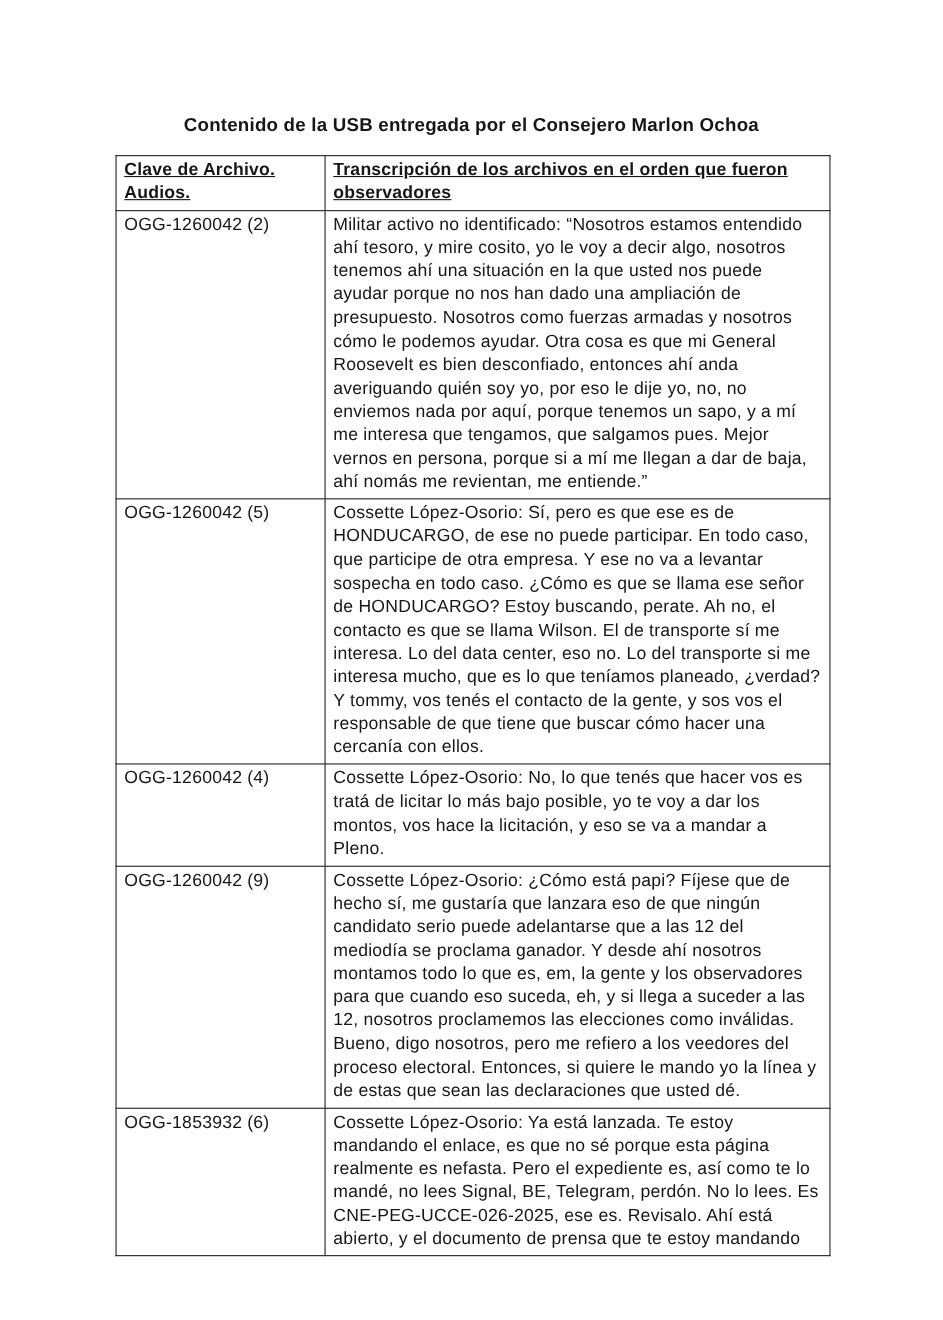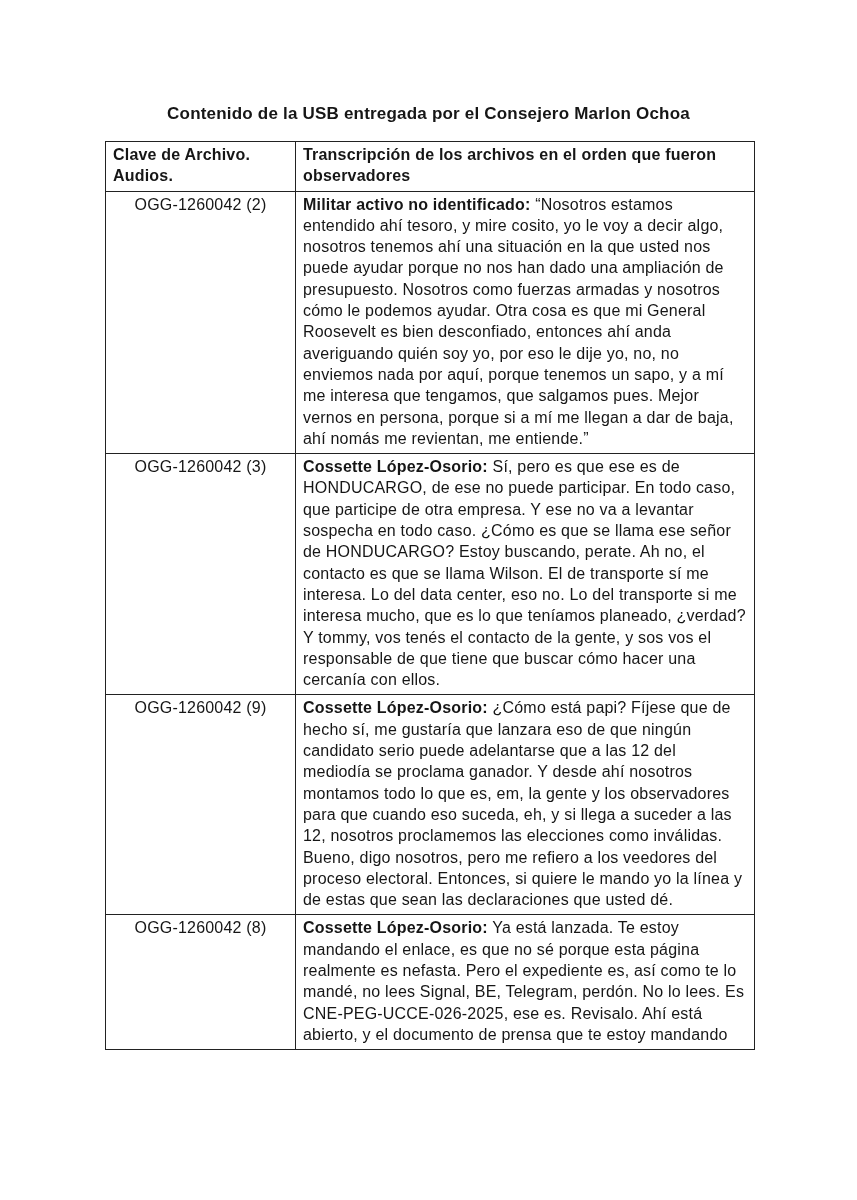--- a/index.html
+++ b/index.html
@@ -51,6 +51,7 @@
   }
   th {
     font-weight: 700;
+    text-decoration: underline;
   }
   td.key-cell {
     font-weight: 400;

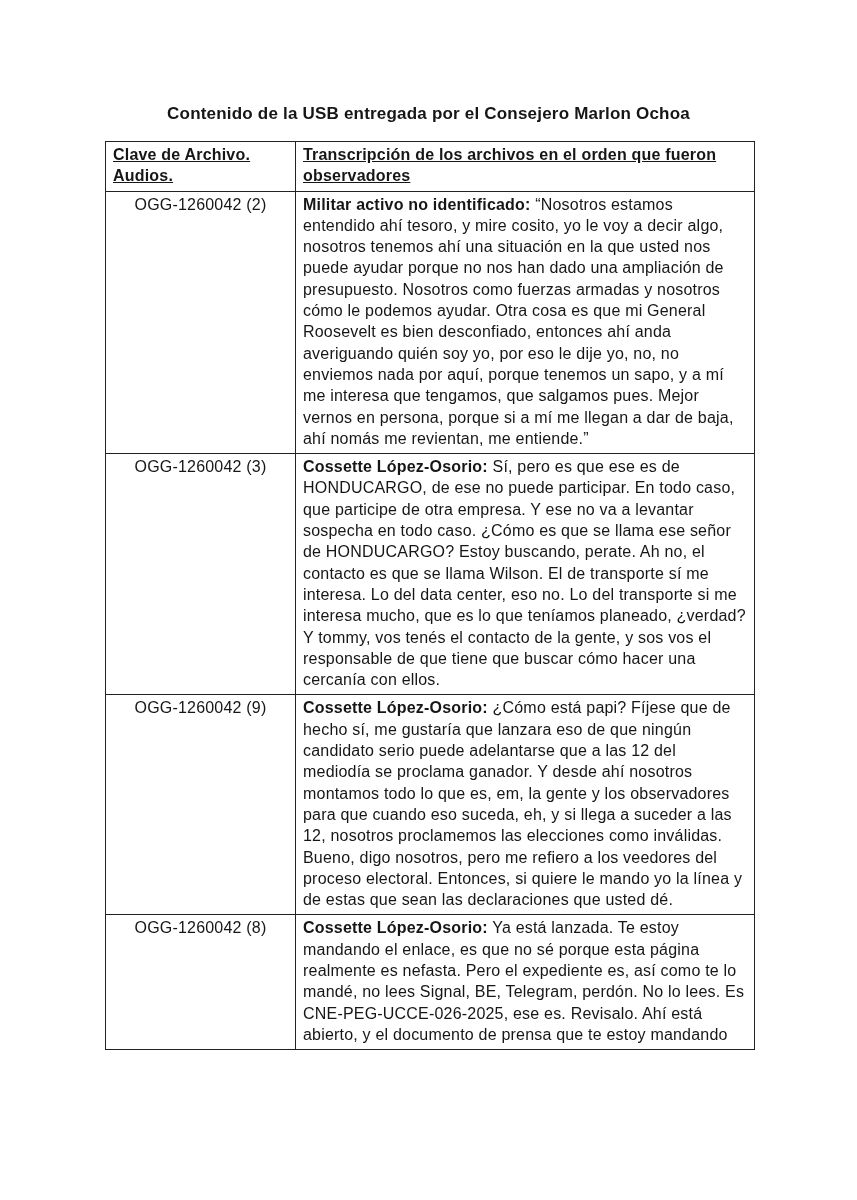--- a/index.html
+++ b/index.html
@@ -55,7 +55,6 @@
   }
   td.key-cell {
     font-weight: 400;
-    text-align: center;
   }
   td.text-cell .speaker {
     font-weight: 700;

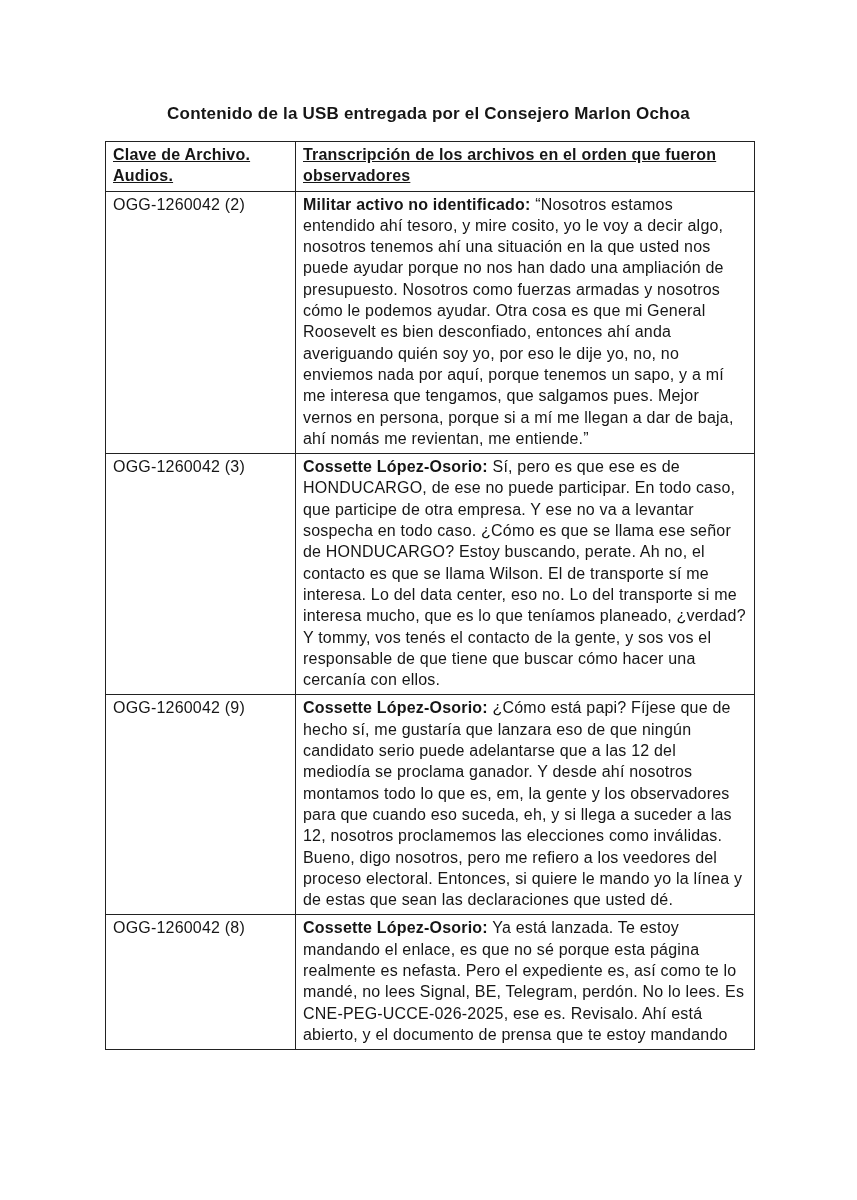--- a/index.html
+++ b/index.html
@@ -57,7 +57,7 @@
     font-weight: 400;
   }
   td.text-cell .speaker {
-    font-weight: 700;
+    font-weight: 400;
   }
 </style>
 </head>

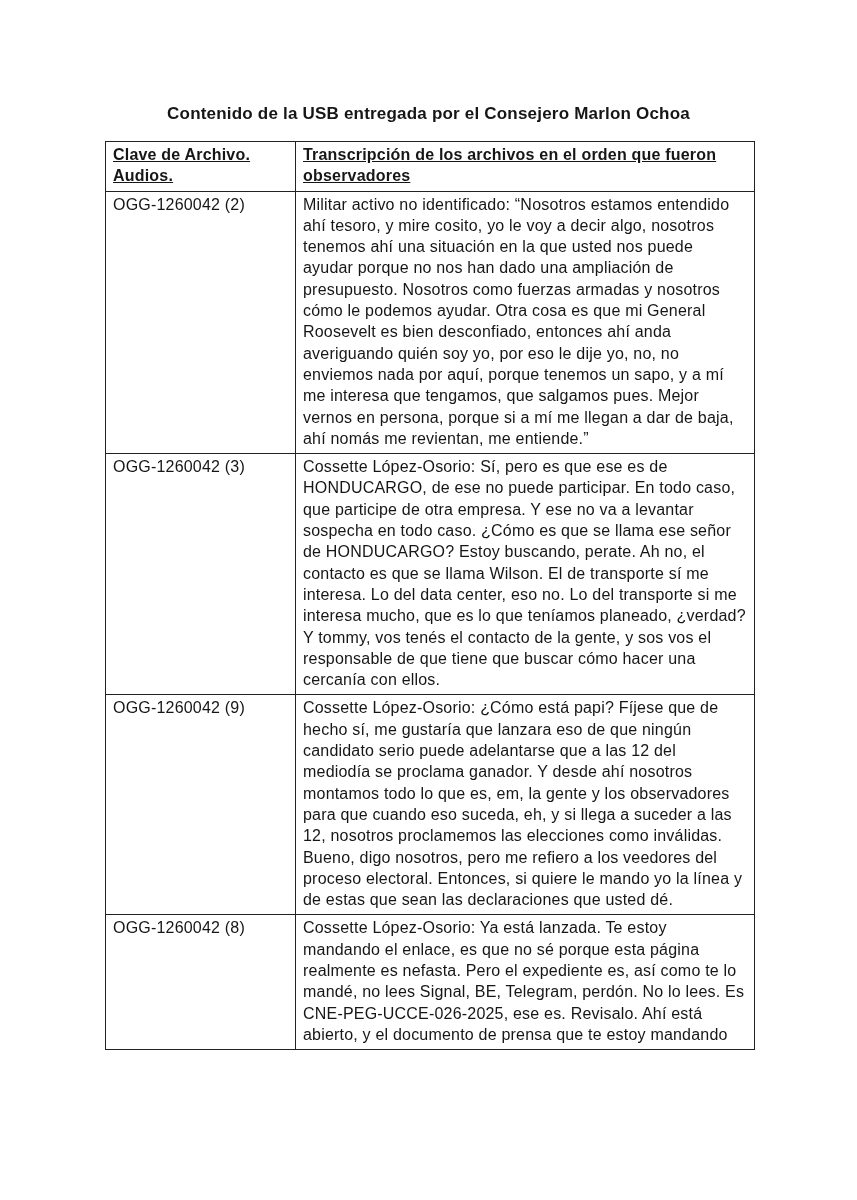--- a/index.html
+++ b/index.html
@@ -84,7 +84,7 @@
         <td class="text-cell"><span class="speaker">Militar activo no identificado:</span> <span>“Nosotros estamos entendido ahí tesoro, y mire cosito, yo le voy a decir algo, nosotros tenemos ahí una situación en la que usted nos puede ayudar porque no nos han dado una ampliación de presupuesto. Nosotros como fuerzas armadas y nosotros cómo le podemos ayudar. Otra cosa es que mi General Roosevelt es bien desconfiado, entonces ahí anda averiguando quién soy yo, por eso le dije yo, no, no enviemos nada por aquí, porque tenemos un sapo, y a mí me interesa que tengamos, que salgamos pues. Mejor vernos en persona, porque si a mí me llegan a dar de baja, ahí nomás me revientan, me entiende.”</span></td>
       </tr>
       <tr>
-        <td class="key-cell">OGG-1260042 (3)</td>
+        <td class="key-cell">OGG-1260042 (5)</td>
         <td class="text-cell"><span class="speaker">Cossette López-Osorio:</span> <span>Sí, pero es que ese es de HONDUCARGO, de ese no puede participar. En todo caso, que participe de otra empresa. Y ese no va a levantar sospecha en todo caso. ¿Cómo es que se llama ese señor de HONDUCARGO? Estoy buscando, perate. Ah no, el contacto es que se llama Wilson. El de transporte sí me interesa. Lo del data center, eso no. Lo del transporte si me interesa mucho, que es lo que teníamos planeado, ¿verdad? Y tommy, vos tenés el contacto de la gente, y sos vos el responsable de que tiene que buscar cómo hacer una cercanía con ellos.</span></td>
       </tr>
       <tr>

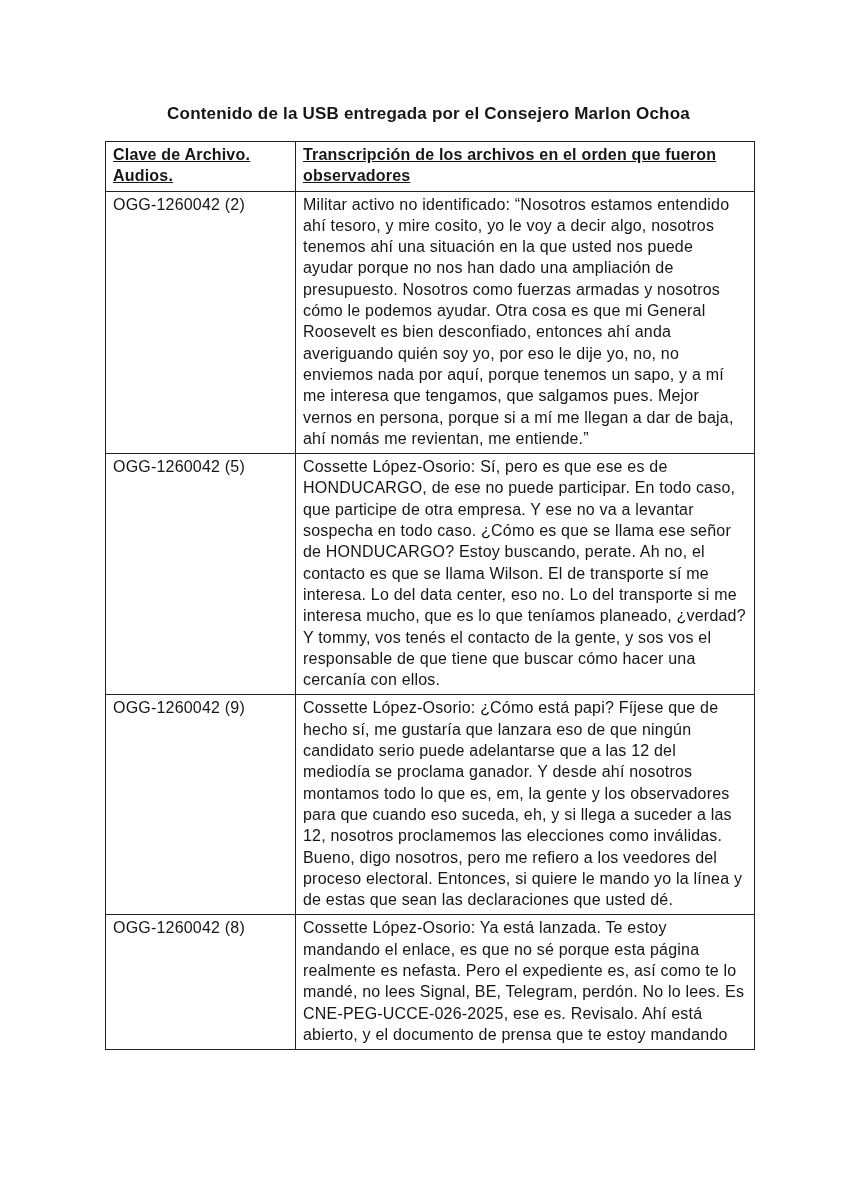--- a/index.html
+++ b/index.html
@@ -88,6 +88,10 @@
         <td class="text-cell"><span class="speaker">Cossette López-Osorio:</span> <span>Sí, pero es que ese es de HONDUCARGO, de ese no puede participar. En todo caso, que participe de otra empresa. Y ese no va a levantar sospecha en todo caso. ¿Cómo es que se llama ese señor de HONDUCARGO? Estoy buscando, perate. Ah no, el contacto es que se llama Wilson. El de transporte sí me interesa. Lo del data center, eso no. Lo del transporte si me interesa mucho, que es lo que teníamos planeado, ¿verdad? Y tommy, vos tenés el contacto de la gente, y sos vos el responsable de que tiene que buscar cómo hacer una cercanía con ellos.</span></td>
       </tr>
       <tr>
+        <td class="key-cell">OGG-1260042 (4)</td>
+        <td class="text-cell"><span class="speaker">Cossette López-Osorio:</span> <span>No, lo que tenés que hacer vos es tratá de licitar lo más bajo posible, yo te voy a dar los montos, vos hace la licitación, y eso se va a mandar a Pleno.</span></td>
+      </tr>
+      <tr>
         <td class="key-cell">OGG-1260042 (9)</td>
         <td class="text-cell"><span class="speaker">Cossette López-Osorio:</span> <span>¿Cómo está papi? Fíjese que de hecho sí, me gustaría que lanzara eso de que ningún candidato serio puede adelantarse que a las 12 del mediodía se proclama ganador. Y desde ahí nosotros montamos todo lo que es, em, la gente y los observadores para que cuando eso suceda, eh, y si llega a suceder a las 12, nosotros proclamemos las elecciones como inválidas. Bueno, digo nosotros, pero me refiero a los veedores del proceso electoral. Entonces, si quiere le mando yo la línea y de estas que sean las declaraciones que usted dé.</span></td>
       </tr>

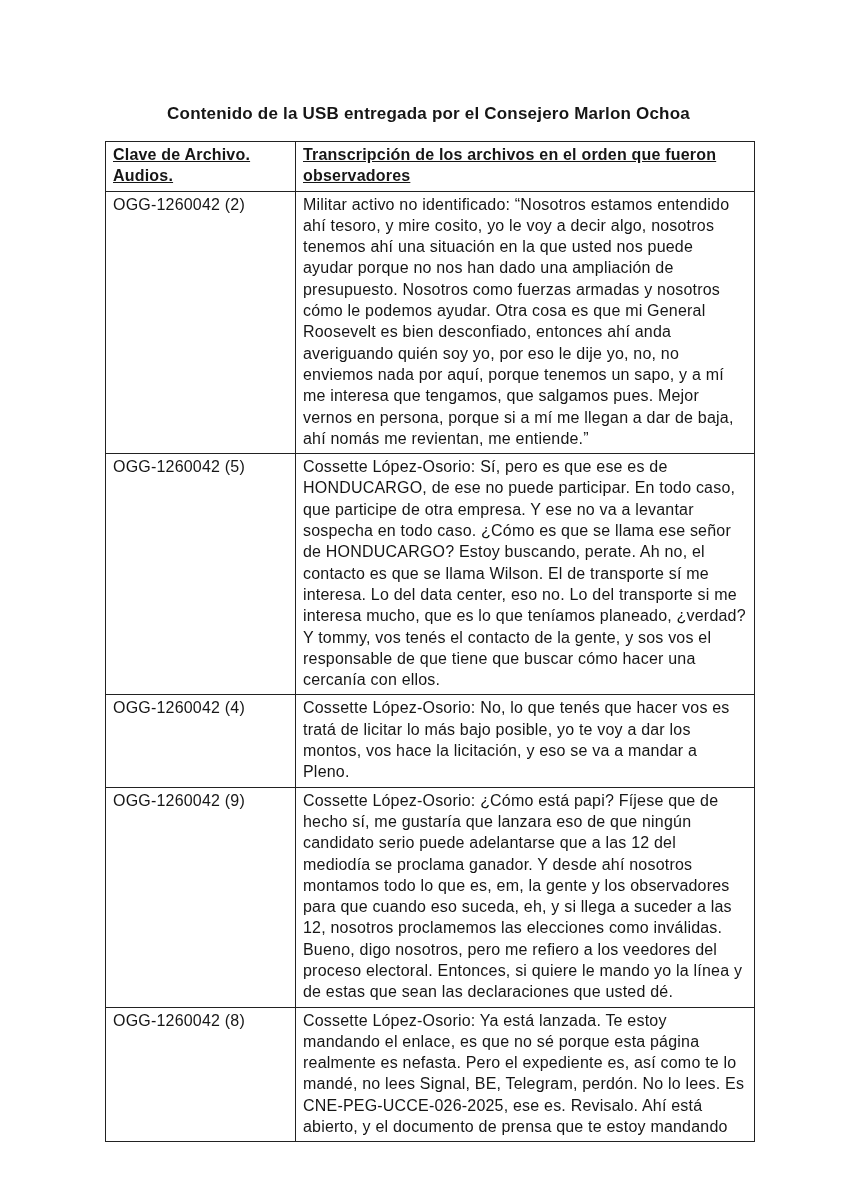--- a/index.html
+++ b/index.html
@@ -96,7 +96,7 @@
         <td class="text-cell"><span class="speaker">Cossette López-Osorio:</span> <span>¿Cómo está papi? Fíjese que de hecho sí, me gustaría que lanzara eso de que ningún candidato serio puede adelantarse que a las 12 del mediodía se proclama ganador. Y desde ahí nosotros montamos todo lo que es, em, la gente y los observadores para que cuando eso suceda, eh, y si llega a suceder a las 12, nosotros proclamemos las elecciones como inválidas. Bueno, digo nosotros, pero me refiero a los veedores del proceso electoral. Entonces, si quiere le mando yo la línea y de estas que sean las declaraciones que usted dé.</span></td>
       </tr>
       <tr>
-        <td class="key-cell">OGG-1260042 (8)</td>
+        <td class="key-cell">OGG-1853932 (6)</td>
         <td class="text-cell"><span class="speaker">Cossette López-Osorio:</span> <span>Ya está lanzada. Te estoy mandando el enlace, es que no sé porque esta página realmente es nefasta. Pero el expediente es, así como te lo mandé, no lees Signal, BE, Telegram, perdón. No lo lees. Es CNE-PEG-UCCE-026-2025, ese es. Revisalo. Ahí está abierto, y el documento de prensa que te estoy mandando</span></td>
       </tr>
     </tbody>

